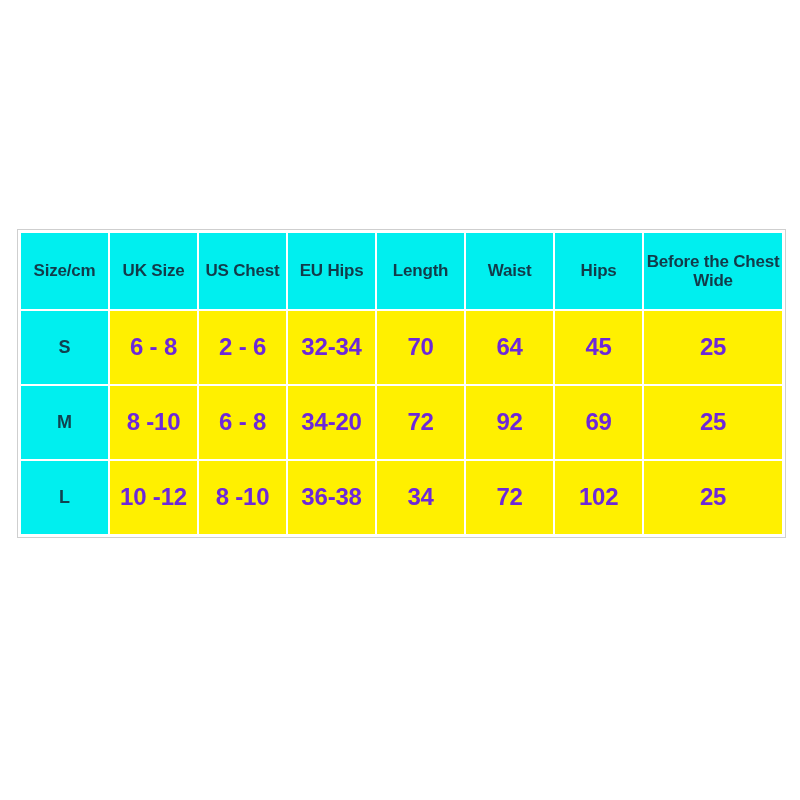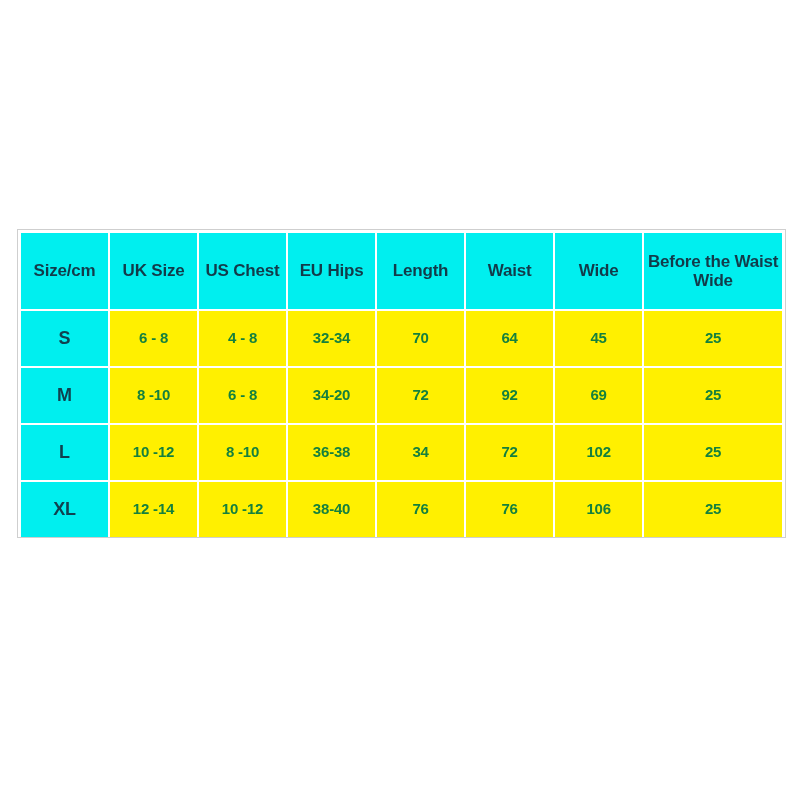--- a/index.html
+++ b/index.html
@@ -101,7 +101,7 @@
           <th>EU Hips</th>
           <th>Length</th>
           <th>Waist</th>
-          <th>Wide</th>
+          <th>Hips</th>
           <th>Before the Waist Wide</th>
         </tr>
     </thead>

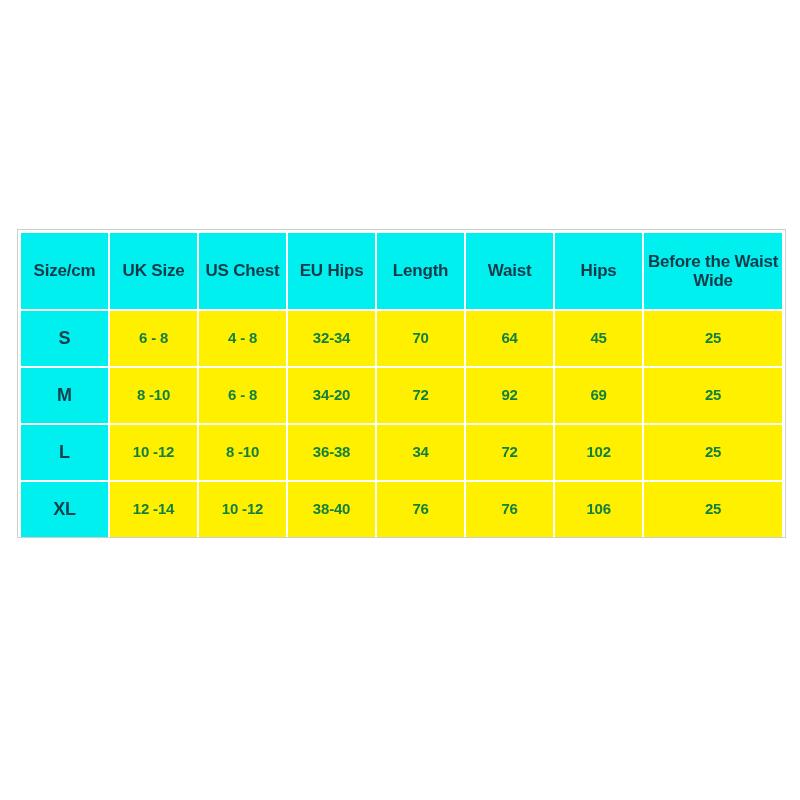--- a/index.html
+++ b/index.html
@@ -102,7 +102,7 @@
           <th>Length</th>
           <th>Waist</th>
           <th>Hips</th>
-          <th>Before the Waist Wide</th>
+          <th>Before the Chest Wide</th>
         </tr>
     </thead>
     <tbody>

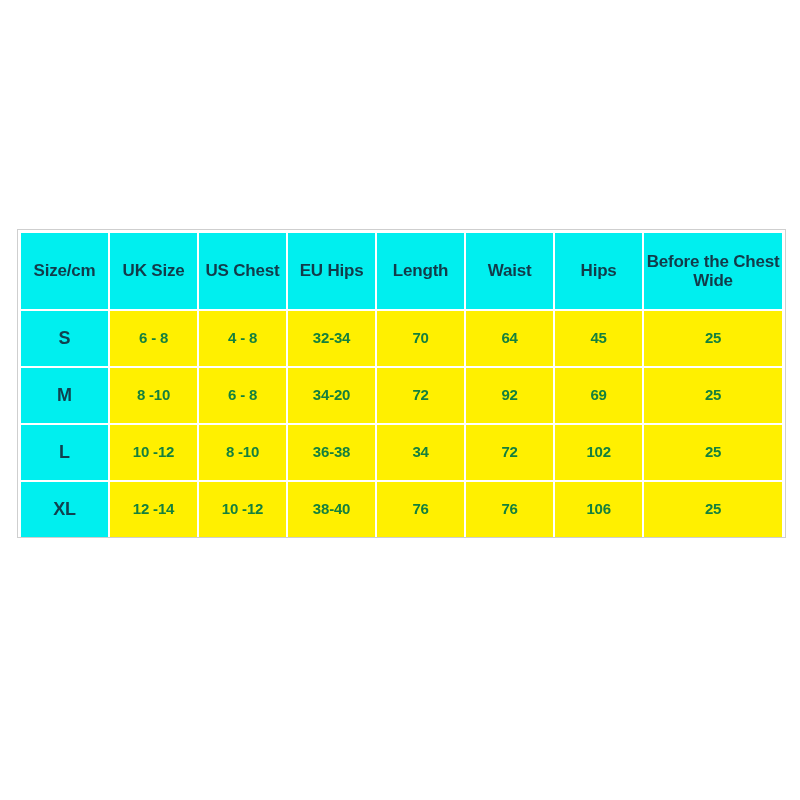--- a/index.html
+++ b/index.html
@@ -66,8 +66,8 @@
   
   table.size-chart td.value-cell {
     background: #fff000;
-    color: #15803d;
-    font-size: 15px;
+    color: #6d28d9;
+    font-size: 24px;
   }
 
   table.size-chart tbody tr {

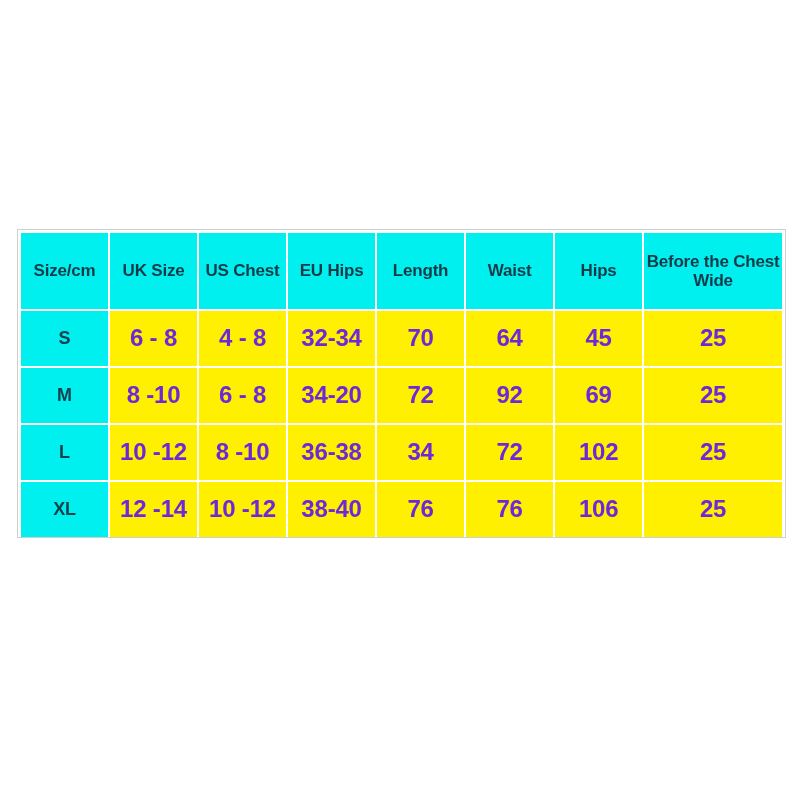--- a/index.html
+++ b/index.html
@@ -109,7 +109,7 @@
         <tr>
           <td class="size-label">S</td>
           <td class="value-cell">6 - 8</td>
-          <td class="value-cell">4 - 8</td>
+          <td class="value-cell">2 - 6</td>
           <td class="value-cell">32-34</td>
           <td class="value-cell">70</td>
           <td class="value-cell">64</td>

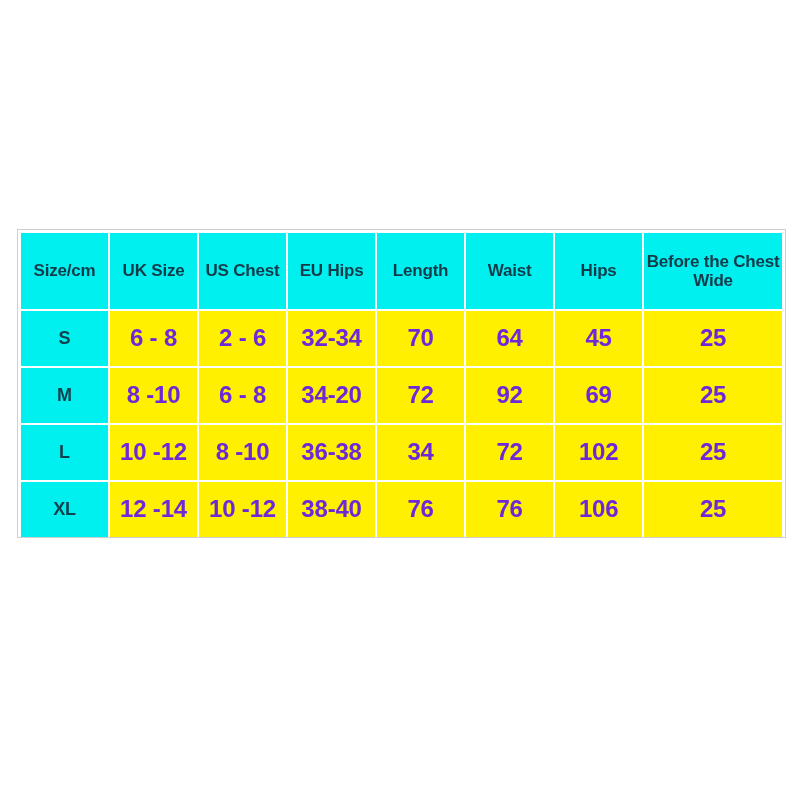--- a/index.html
+++ b/index.html
@@ -136,16 +136,6 @@
           <td class="value-cell">102</td>
           <td class="value-cell">25</td>
         </tr>
-        <tr>
-          <td class="size-label">XL</td>
-          <td class="value-cell">12 -14</td>
-          <td class="value-cell">10 -12</td>
-          <td class="value-cell">38-40</td>
-          <td class="value-cell">76</td>
-          <td class="value-cell">76</td>
-          <td class="value-cell">106</td>
-          <td class="value-cell">25</td>
-        </tr>
       </tbody>
   </table>
 </div>

